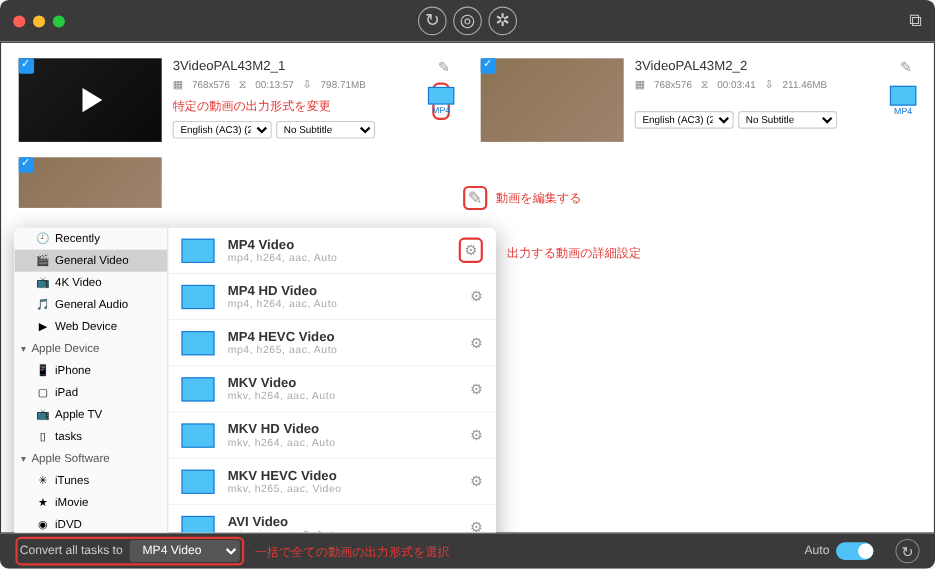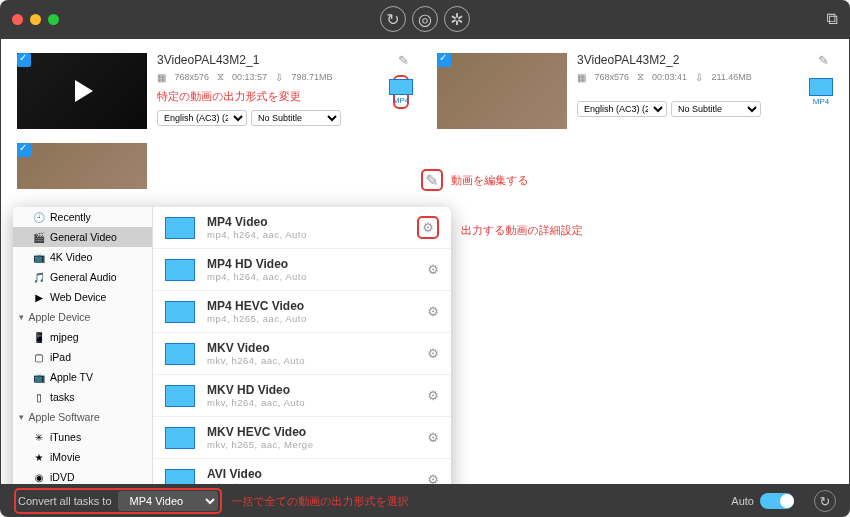--- a/index.html
+++ b/index.html
@@ -180,7 +180,7 @@
         </div>
         <div class="cat-item">
           <span class="picon">📱</span>
-          <span>mjpeg</span>
+          <span>iPhone</span>
         </div>
         <div class="cat-item">
           <span class="picon">▢</span>

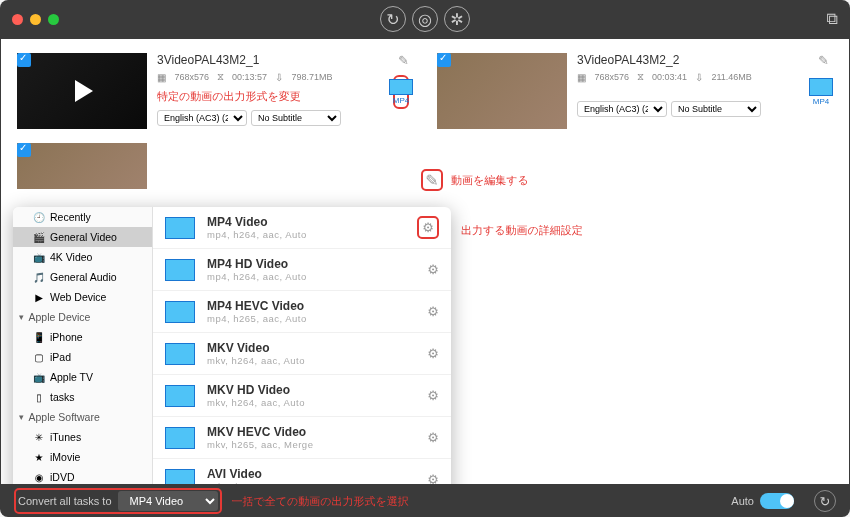--- a/index.html
+++ b/index.html
@@ -256,7 +256,7 @@
           <div class="ficon"></div>
           <div>
             <div class="fname">MKV HEVC Video</div>
-            <div class="fdetails">mkv,    h265,    aac,    Merge</div>
+            <div class="fdetails">mkv,    h265,    aac,    Video</div>
           </div>
           <div class="gear">⚙</div>
         </div>

